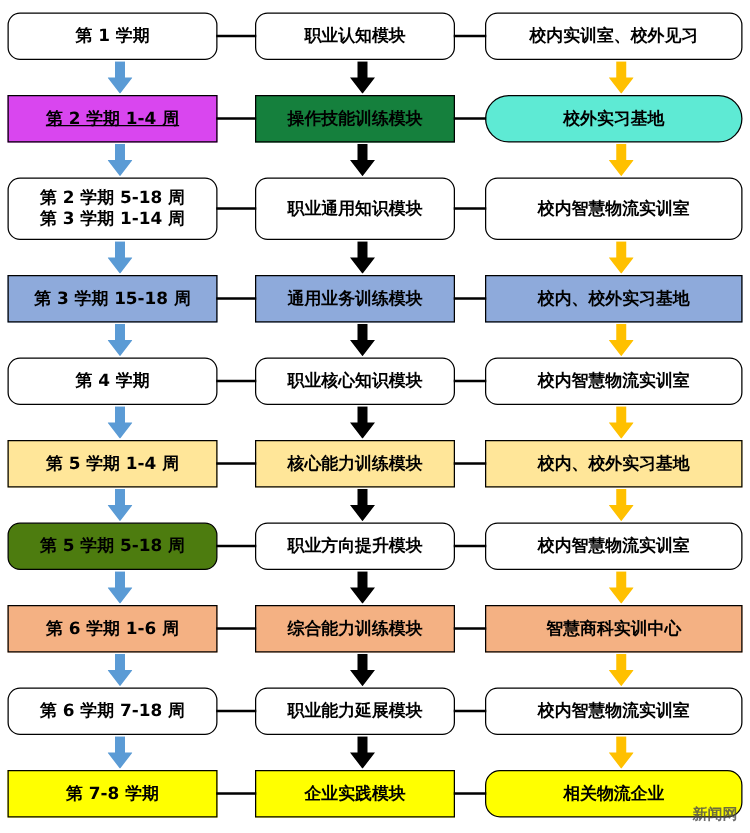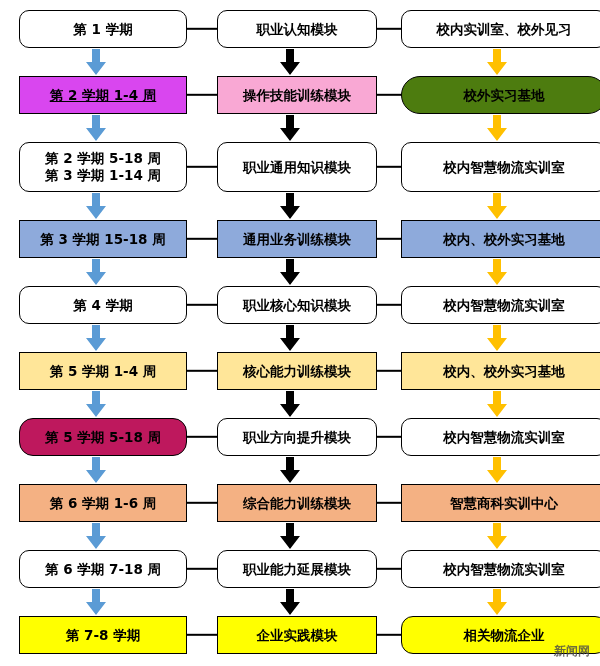--- a/index.html
+++ b/index.html
@@ -12,7 +12,7 @@
     display:grid;
     grid-template-columns:168px 30px 160px 24px 206px;
     align-items:stretch;
-    margin-left:19px;
+    margin-left:6px;
   }
   .box {
     border:1.6px solid #000;

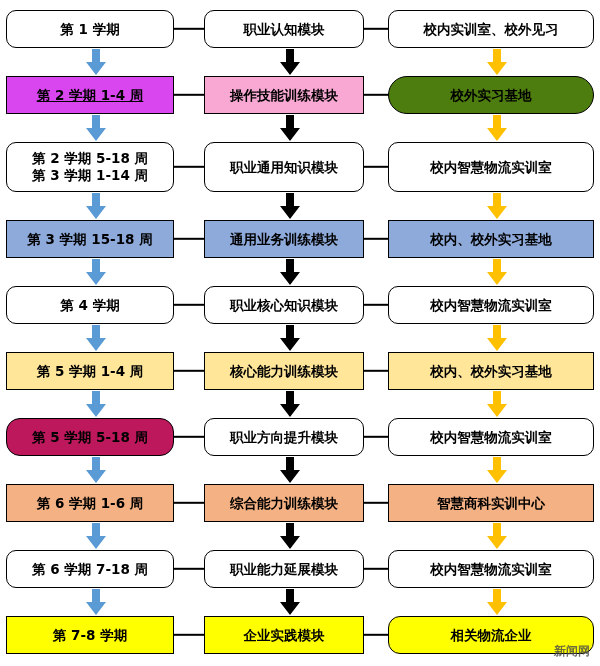--- a/index.html
+++ b/index.html
@@ -67,7 +67,7 @@
   <div class="row">
     <div class="box" style="background: #d946ef; text-decoration: underline;">第 2 学期 1-4 周</div>
     <div class="conn"></div>
-    <div class="box" style="background: #f9a8d4;">操作技能训练模块</div>
+    <div class="box" style="background: #15803d; font-family: Liberation Serif, serif;">操作技能训练模块</div>
     <div class="conn"></div>
     <div class="box" style="background: #4d7c0f; border-radius: 19px;">校外实习基地</div>
   </div>

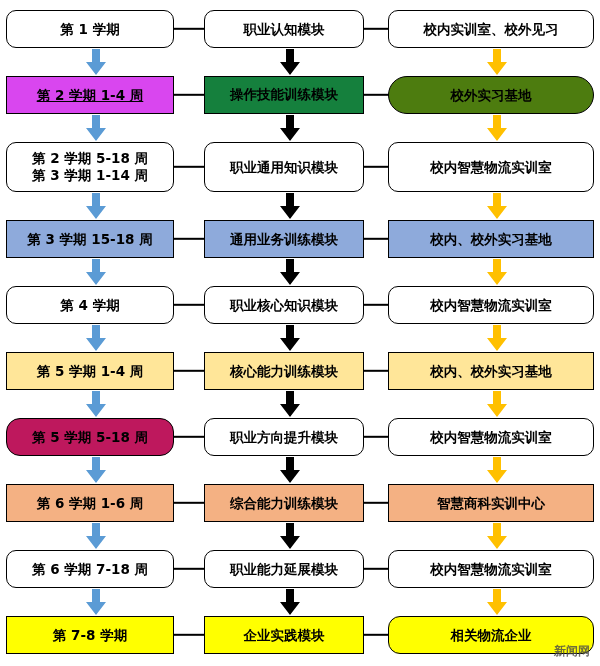--- a/index.html
+++ b/index.html
@@ -69,7 +69,7 @@
     <div class="conn"></div>
     <div class="box" style="background: #15803d; font-family: Liberation Serif, serif;">操作技能训练模块</div>
     <div class="conn"></div>
-    <div class="box" style="background: #4d7c0f; border-radius: 19px;">校外实习基地</div>
+    <div class="box" style="background: #5eead4; border-radius: 19px;">校外实习基地</div>
   </div>
   <div class="arrow-row">
     <span class="arrow left" style="background: rgb(91, 155, 213);"></span>

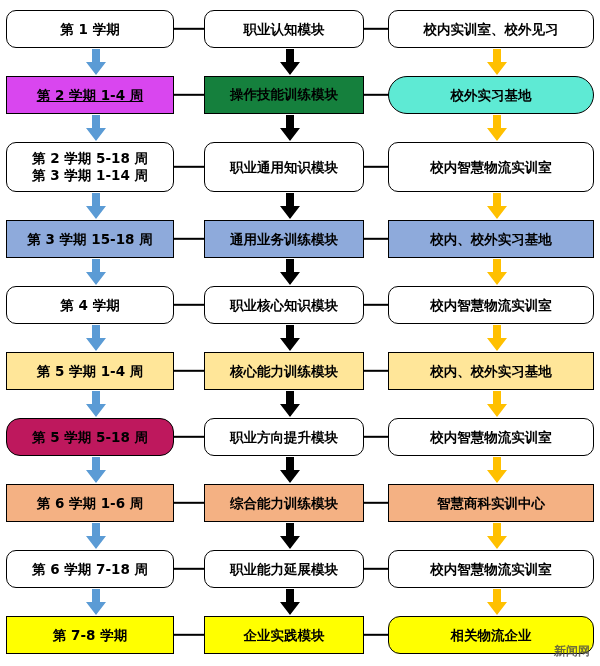--- a/index.html
+++ b/index.html
@@ -131,7 +131,7 @@
   </div>
 
   <div class="row rounded">
-    <div class="box" style="background: #be185d; border-radius: 14px;">第 5 学期 5-18 周</div>
+    <div class="box" style="background: #4d7c0f;">第 5 学期 5-18 周</div>
     <div class="conn"></div>
     <div class="box" style="background: rgb(255, 255, 255);">职业方向提升模块</div>
     <div class="conn"></div>

